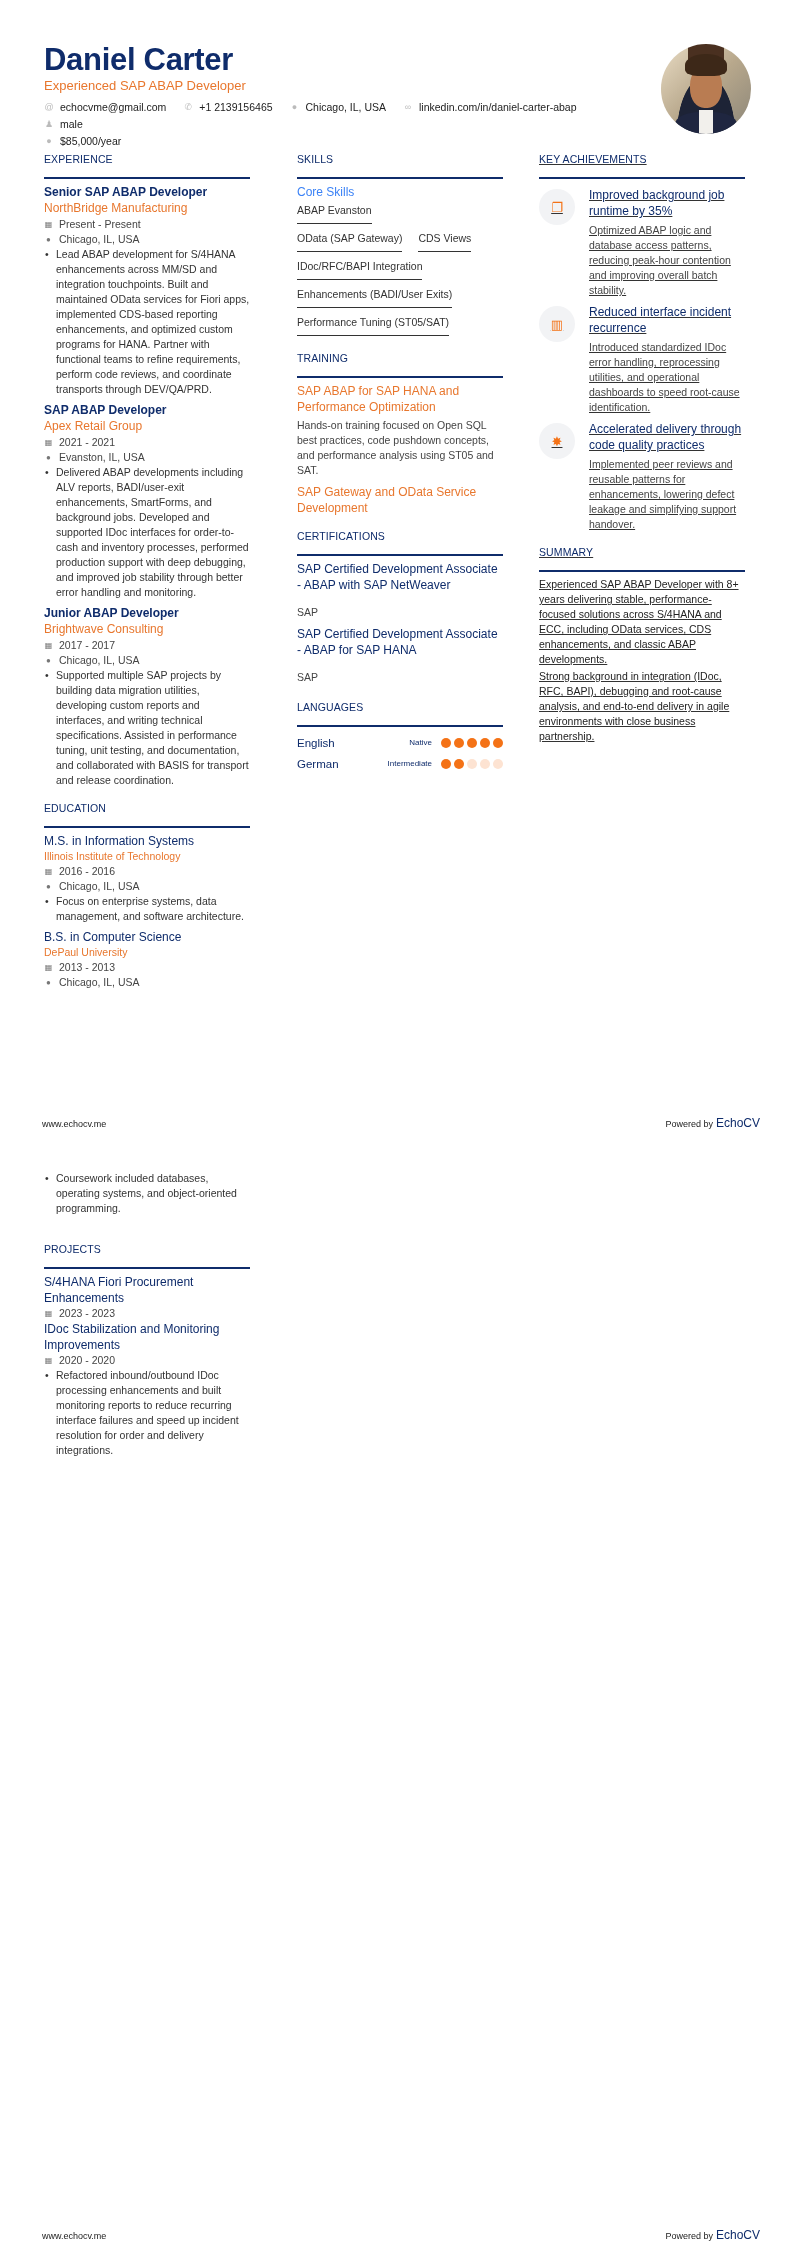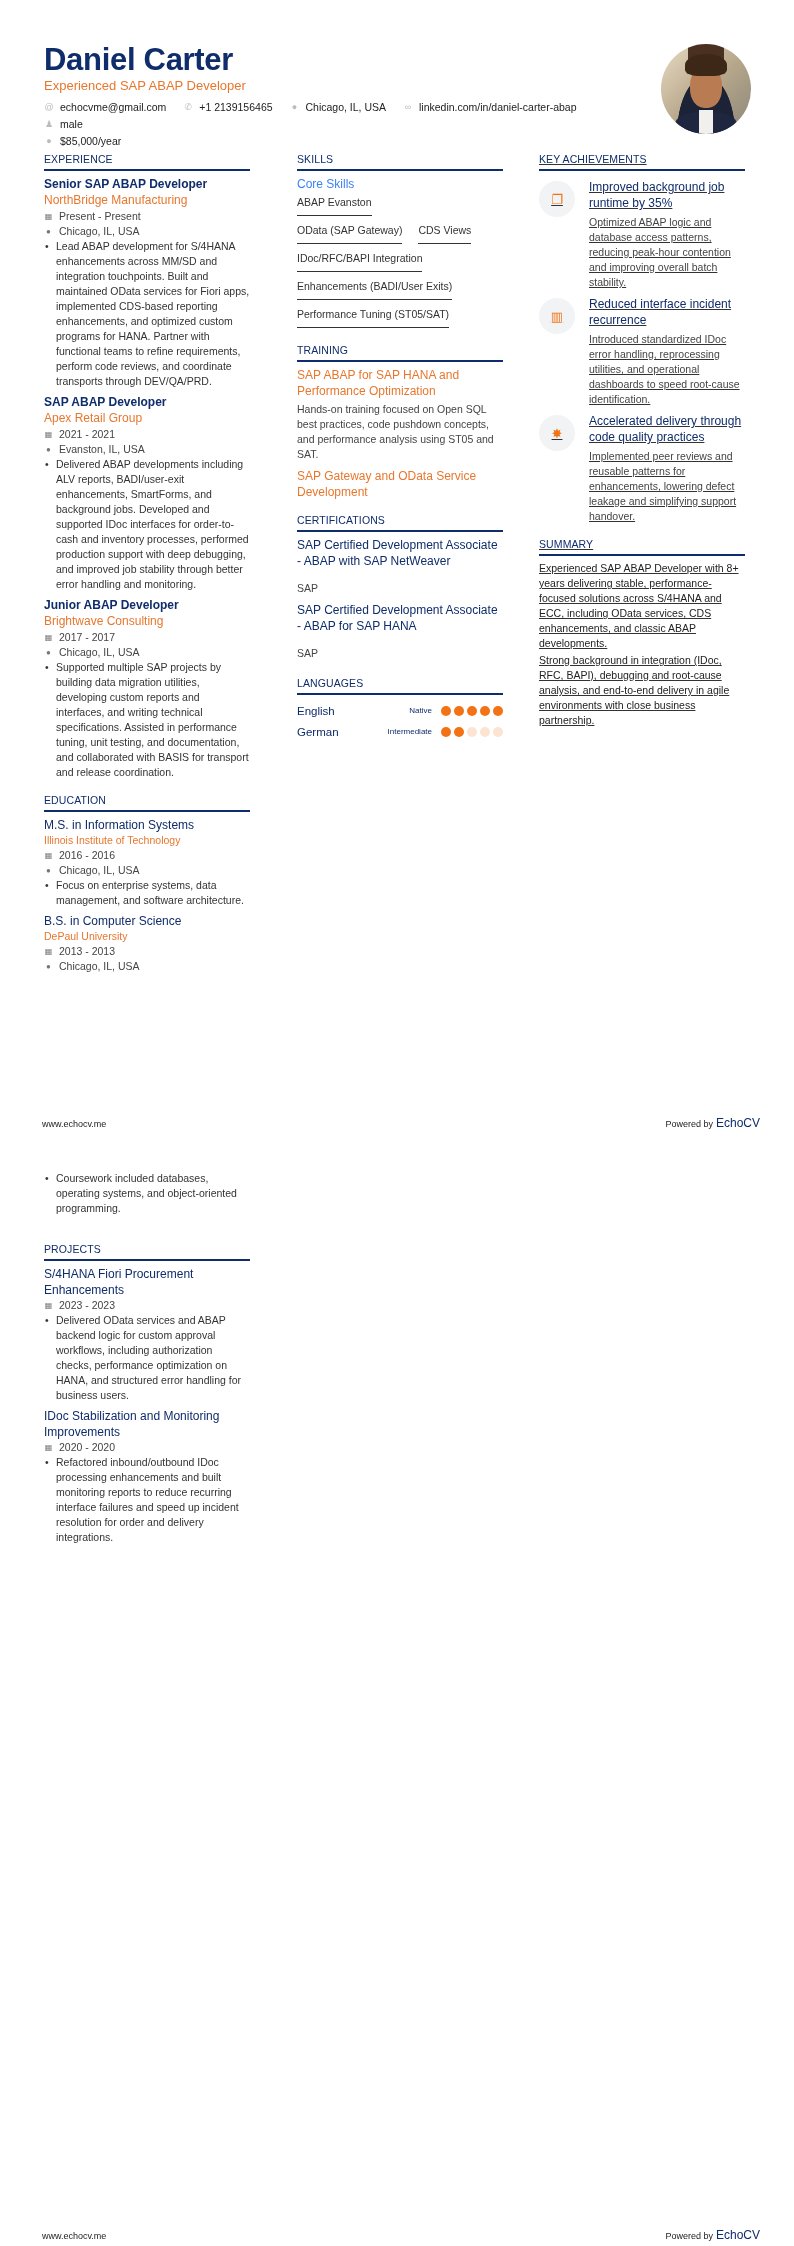--- a/index.html
+++ b/index.html
@@ -36,7 +36,7 @@
   .col-mid { left: 297px; width: 206px; }
   .col-right { left: 539px; width: 206px; text-decoration: underline; }
 
-  .sec-title { font-size: 10.5px; color: #0f2c6b; letter-spacing: 0.1px; padding-bottom: 4px; border-bottom: 2.5px solid #0f2c6b; margin-bottom: 5px; }
+  .sec-title { font-size: 10.5px; color: #0f2c6b; letter-spacing: 0.1px; padding-bottom: 12px; border-bottom: 2.5px solid #0f2c6b; margin-bottom: 5px; }
 
   .job-title { font-size: 12px; font-weight: bold; color: #0f2c6b; line-height: 16px; }
   .job-org { font-size: 12px; color: #e8772e; line-height: 17px; }

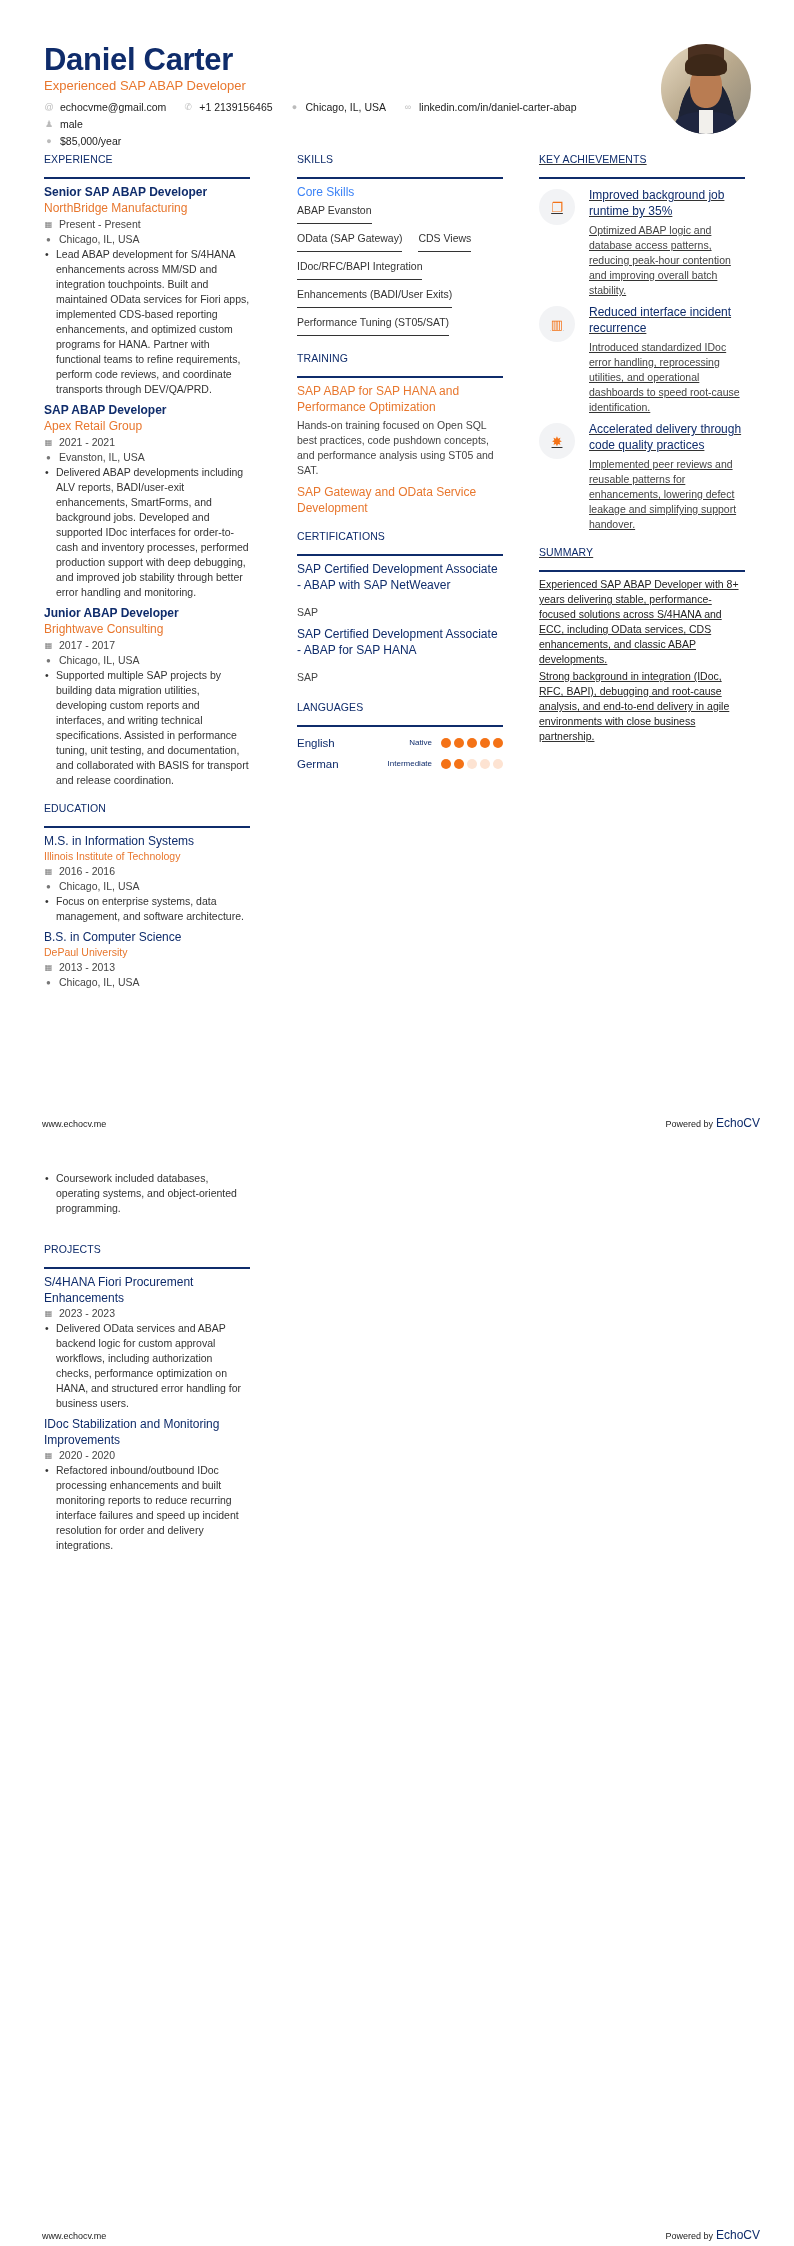--- a/index.html
+++ b/index.html
@@ -314,9 +314,6 @@
           <span class="mi">▦</span>
           <span>2023 - 2023</span>
         </div>
-      <ul class="bul">
-          <li>Delivered OData services and ABAP backend logic for custom approval workflows, including authorization checks, performance optimization on HANA, and structured error handling for business users.</li>
-        </ul>
     </div>
 
     <div>

